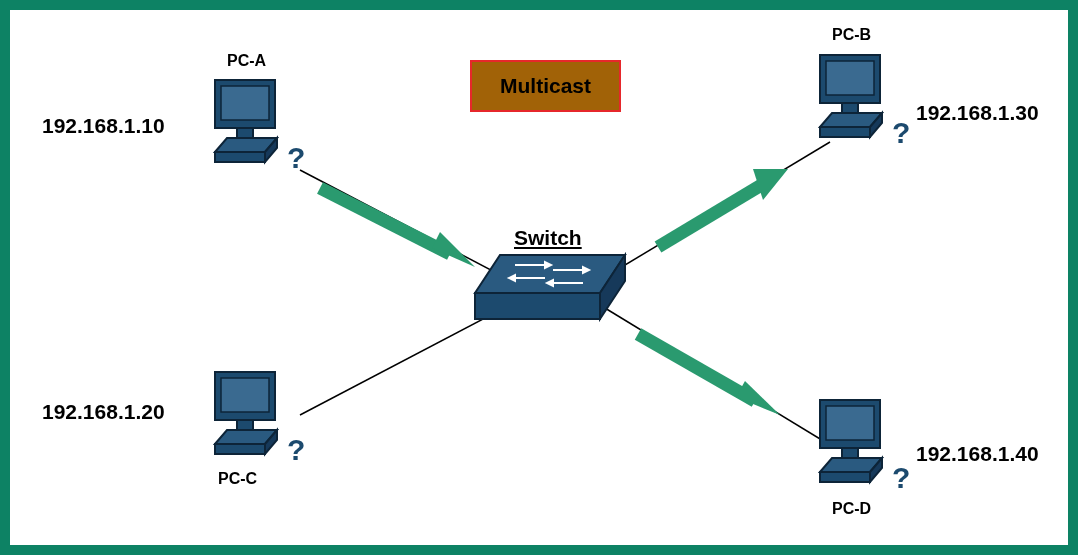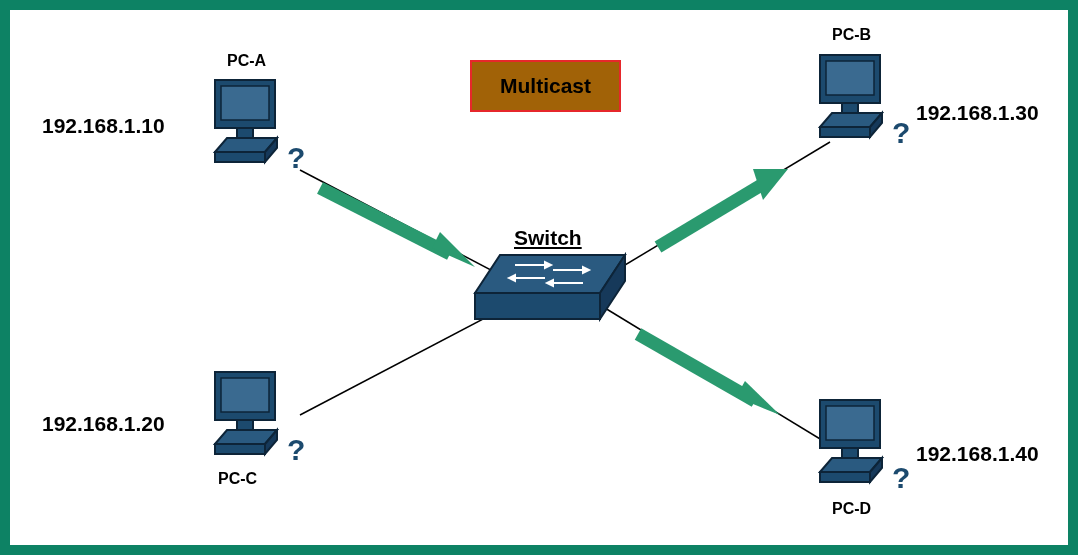--- a/index.html
+++ b/index.html
@@ -162,7 +162,7 @@
       </svg>
     </div>
     <div class="node-label" style="left:198px; top:450px;">PC-C</div>
-    <div class="ip-label" style="left:22px; top:392px;">192.168.1.20</div>
+    <div class="ip-label" style="left:22px; top:380px;">192.168.1.20</div>
 
     <div class="pc-icon" style="left:800px; top:380px;">
       <svg width="90" height="95" viewBox="0 0 90 95">

